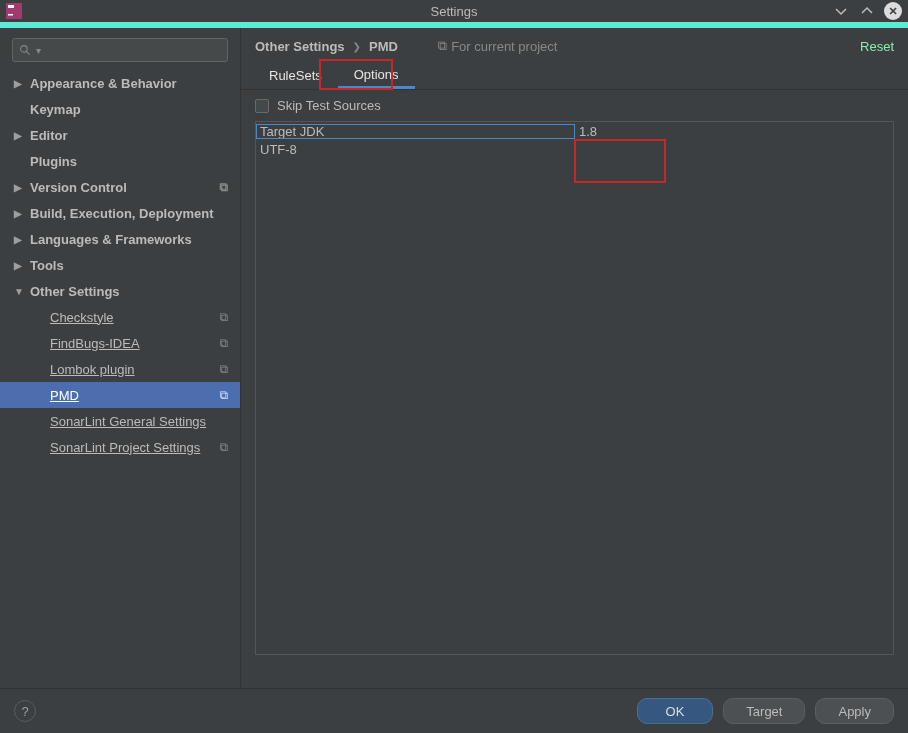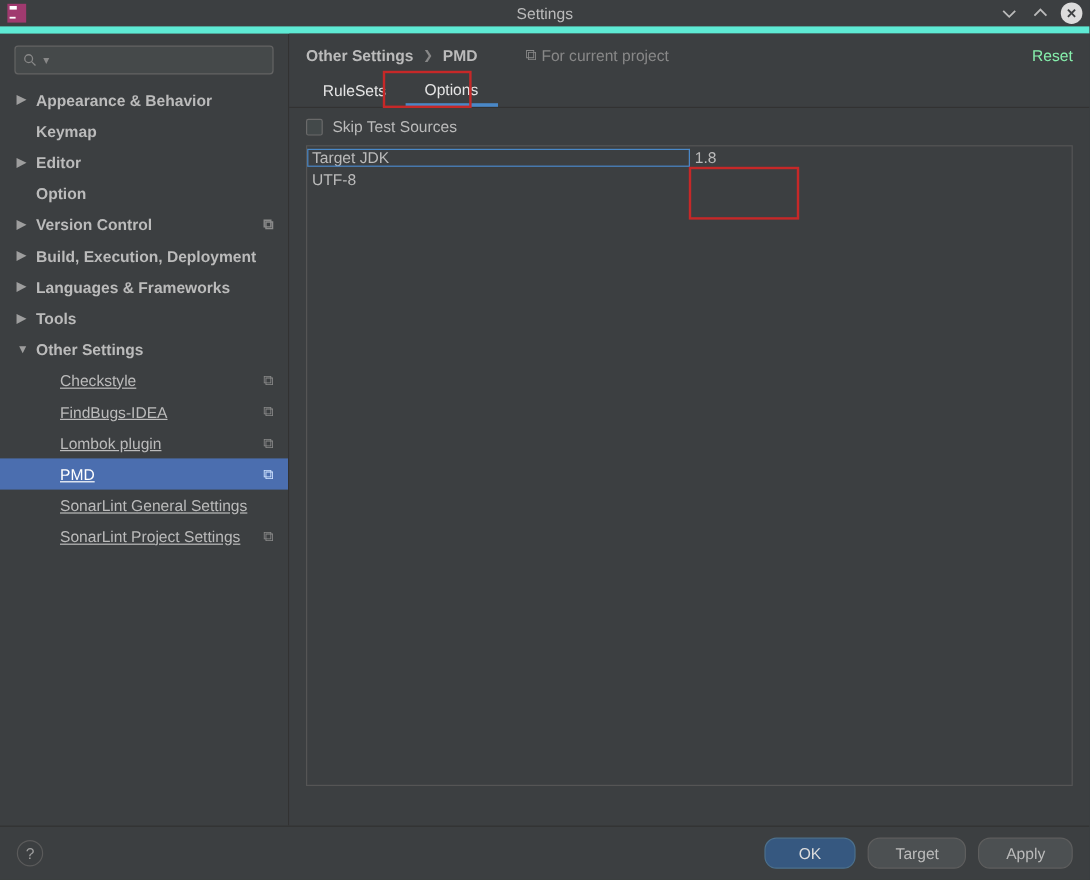--- a/index.html
+++ b/index.html
@@ -120,7 +120,7 @@
         </div>
       <div class="tree-item bold">
           <span class="arrow"></span>
-          <span>Option</span>
+          <span>Plugins</span>
         </div>
       <div class="tree-item bold">
           <span class="arrow">▶</span>

